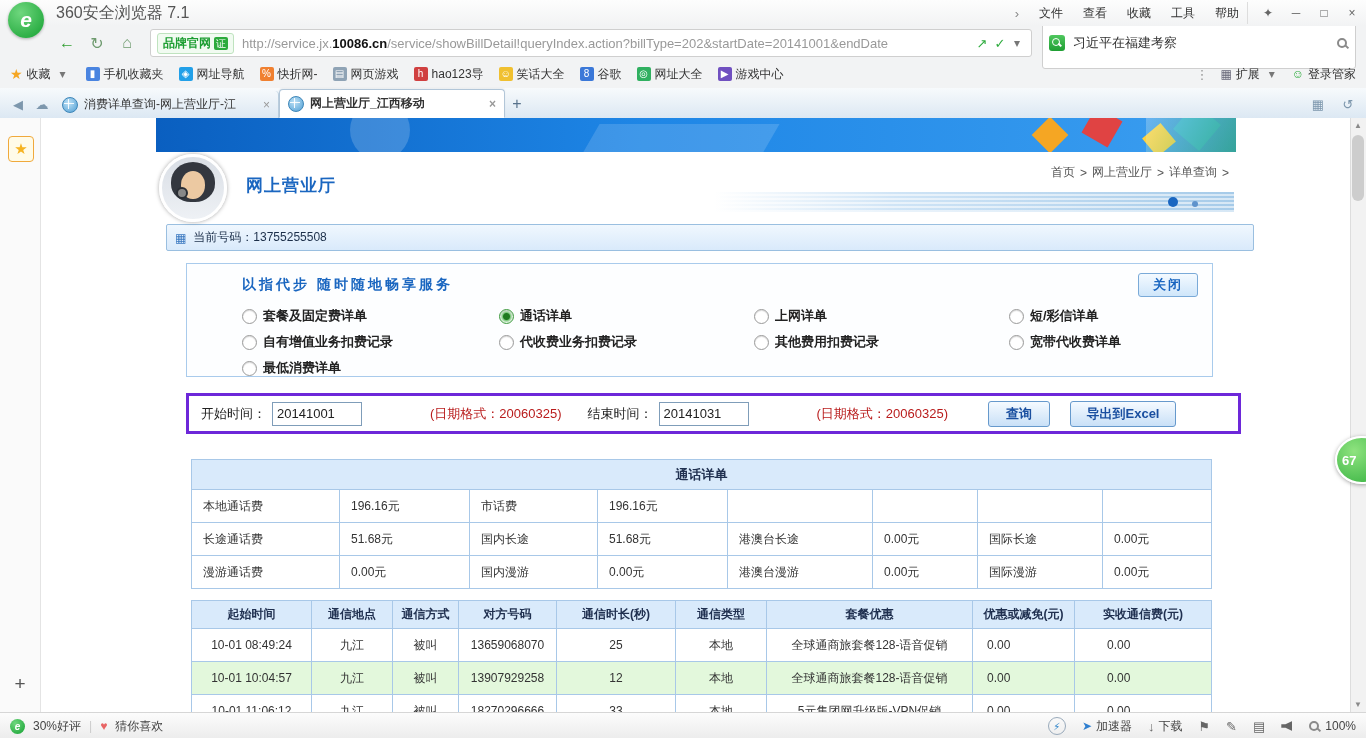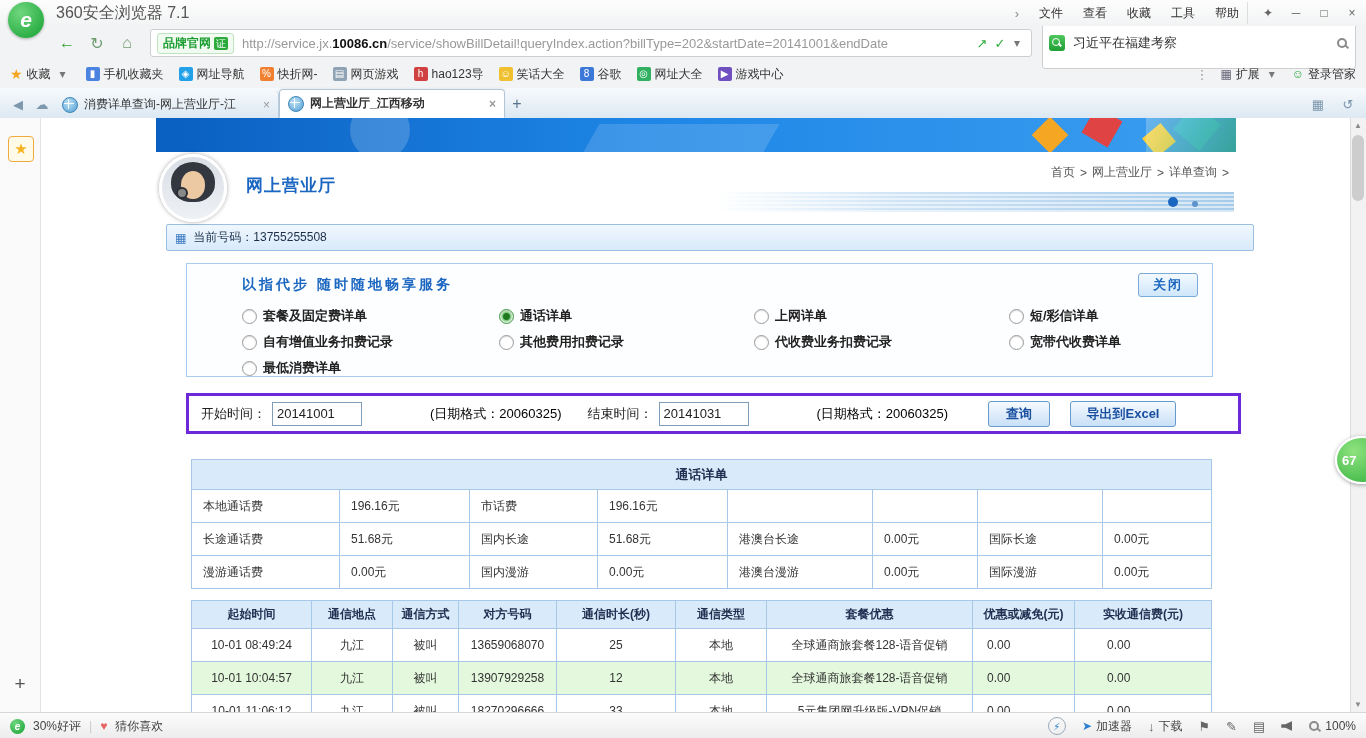--- a/index.html
+++ b/index.html
@@ -341,11 +341,11 @@
             </label>
           <label class="radio-item">
               <span class="radio"></span>
+              <span>代收费业务扣费记录</span>
+            </label>
+          <label class="radio-item">
+              <span class="radio"></span>
               <span>其他费用扣费记录</span>
-            </label>
-          <label class="radio-item">
-              <span class="radio"></span>
-              <span>代收费业务扣费记录</span>
             </label>
           <label class="radio-item">
               <span class="radio"></span>

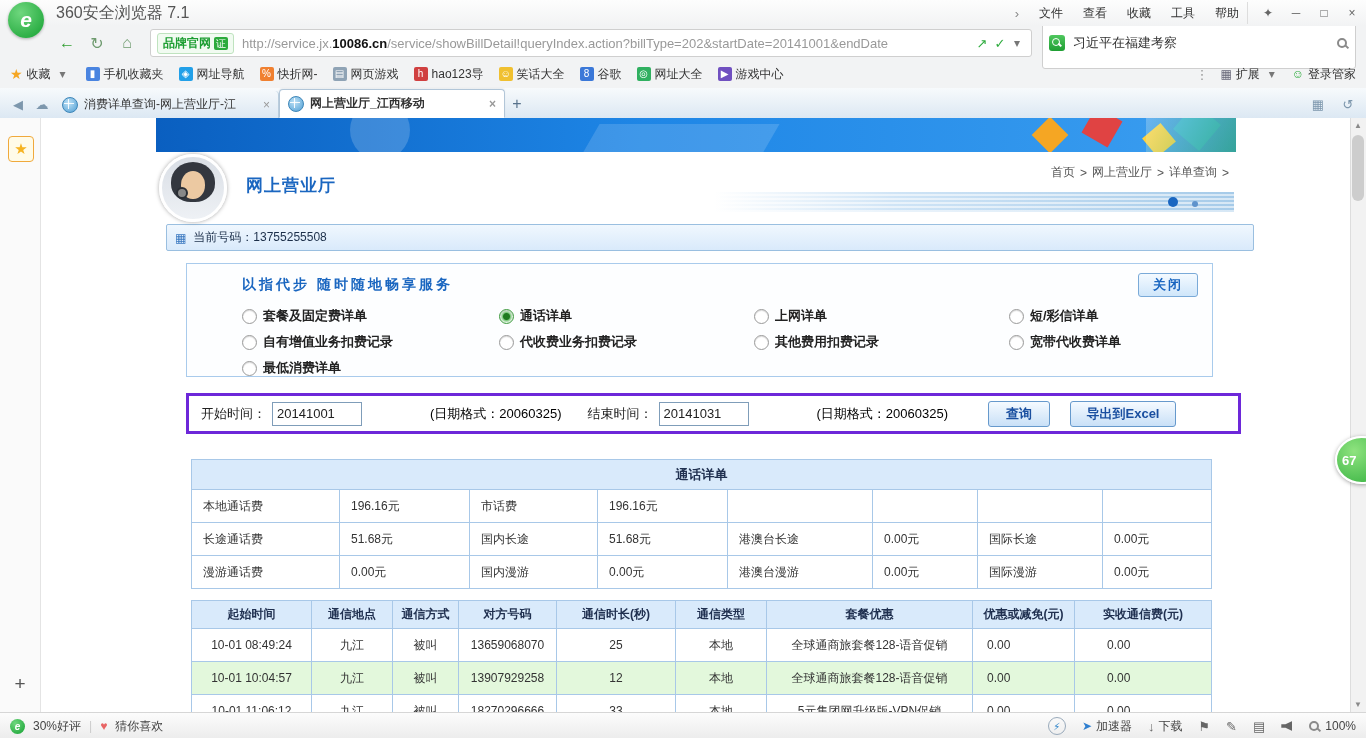--- a/index.html
+++ b/index.html
@@ -118,7 +118,7 @@
   .date-box{margin:16px 0 0 145px;width:1025px;height:35px;border:3px solid #6d28d9;background:#fff;
     display:flex;align-items:center;padding:0 12px;font-size:13px;color:#222;}
   .date-input{width:80px;height:20px;border:1px solid #7f9db9;font-size:13px;padding:1px 4px;margin-left:6px;font-family:inherit;color:#222;}
-  .hint{margin-left:68px;color:#000000;}
+  .hint{margin-left:68px;color:#b91c1c;}
   .end-label{margin-left:26px;}
   .form-btn{height:24px;border:1px solid #6699cc;border-radius:3px;background:linear-gradient(#f5faff,#c9e0f7);
     color:#1a4fa0;font-weight:bold;font-size:13px;display:flex;align-items:center;justify-content:center;}

